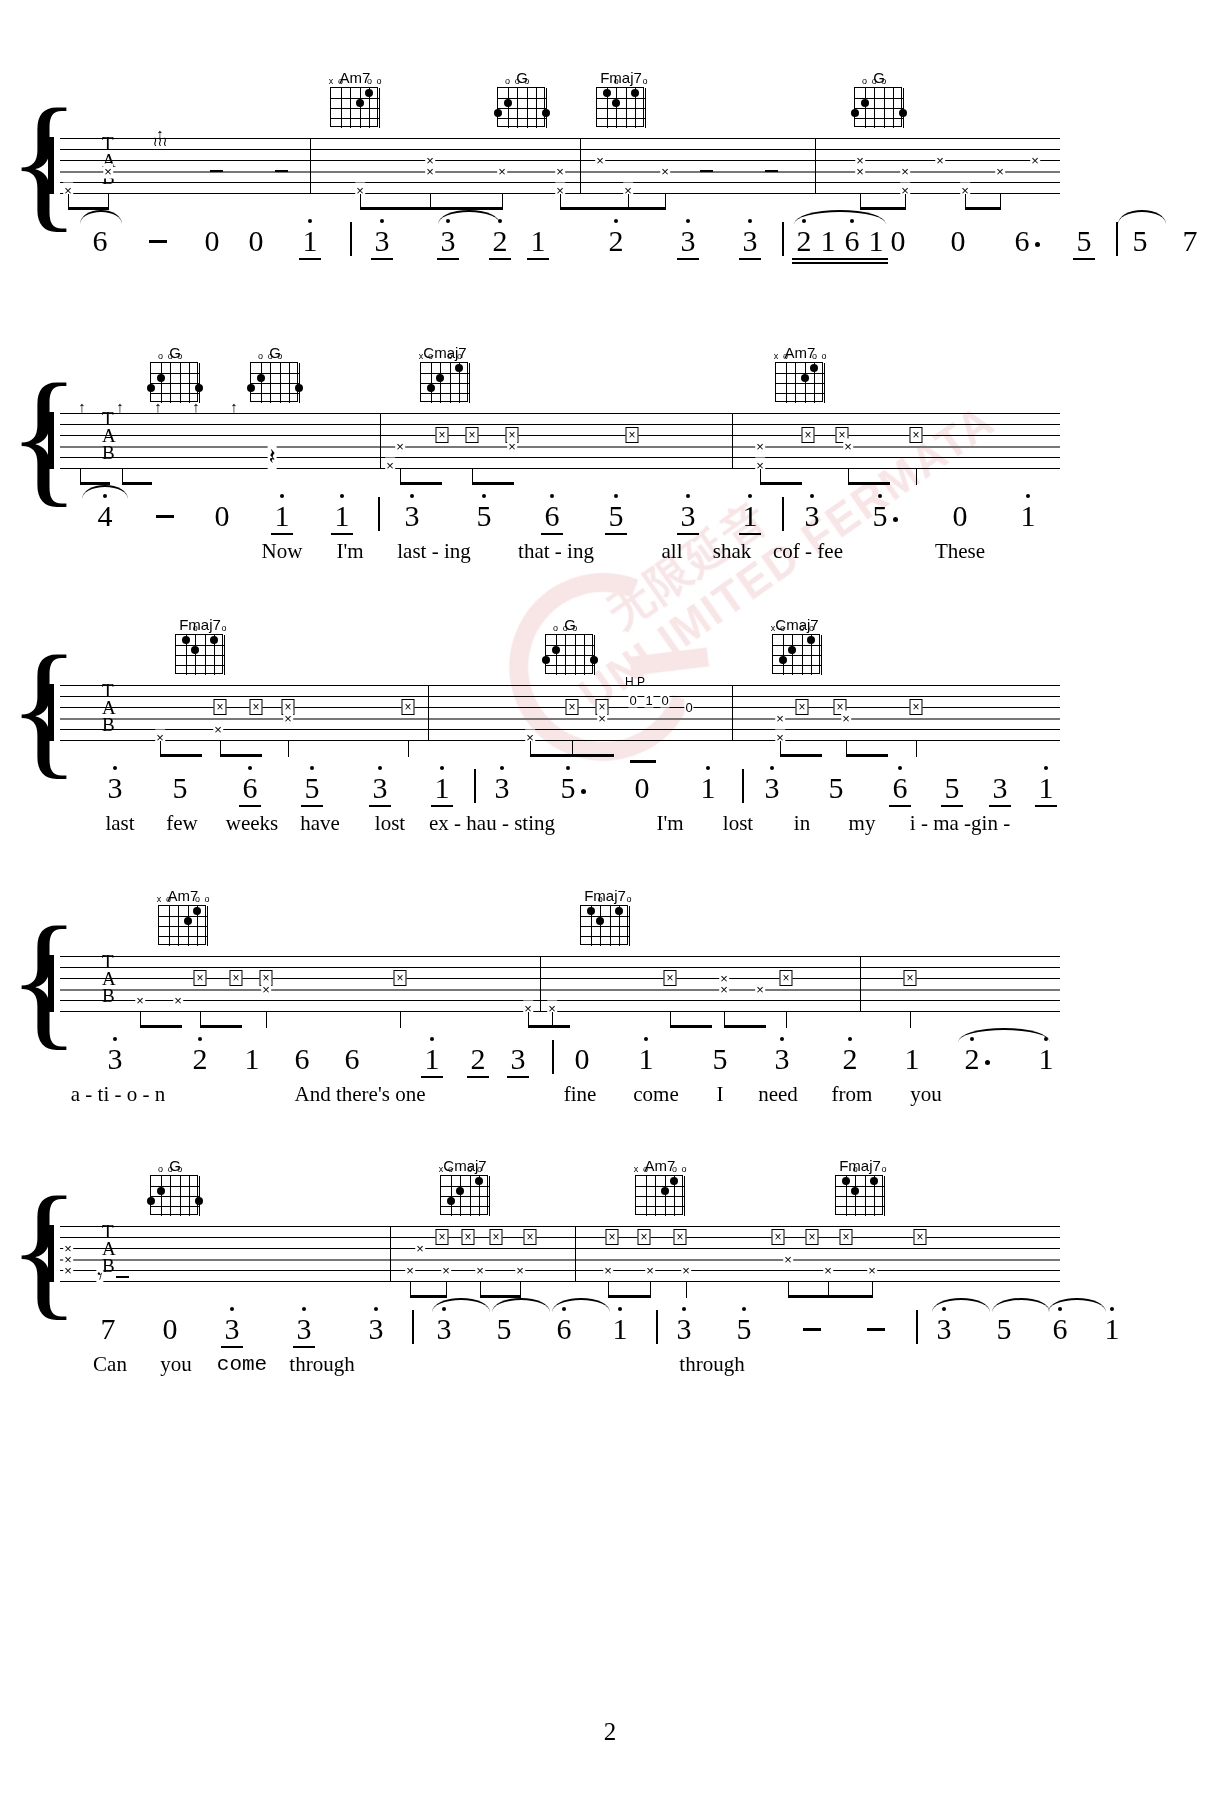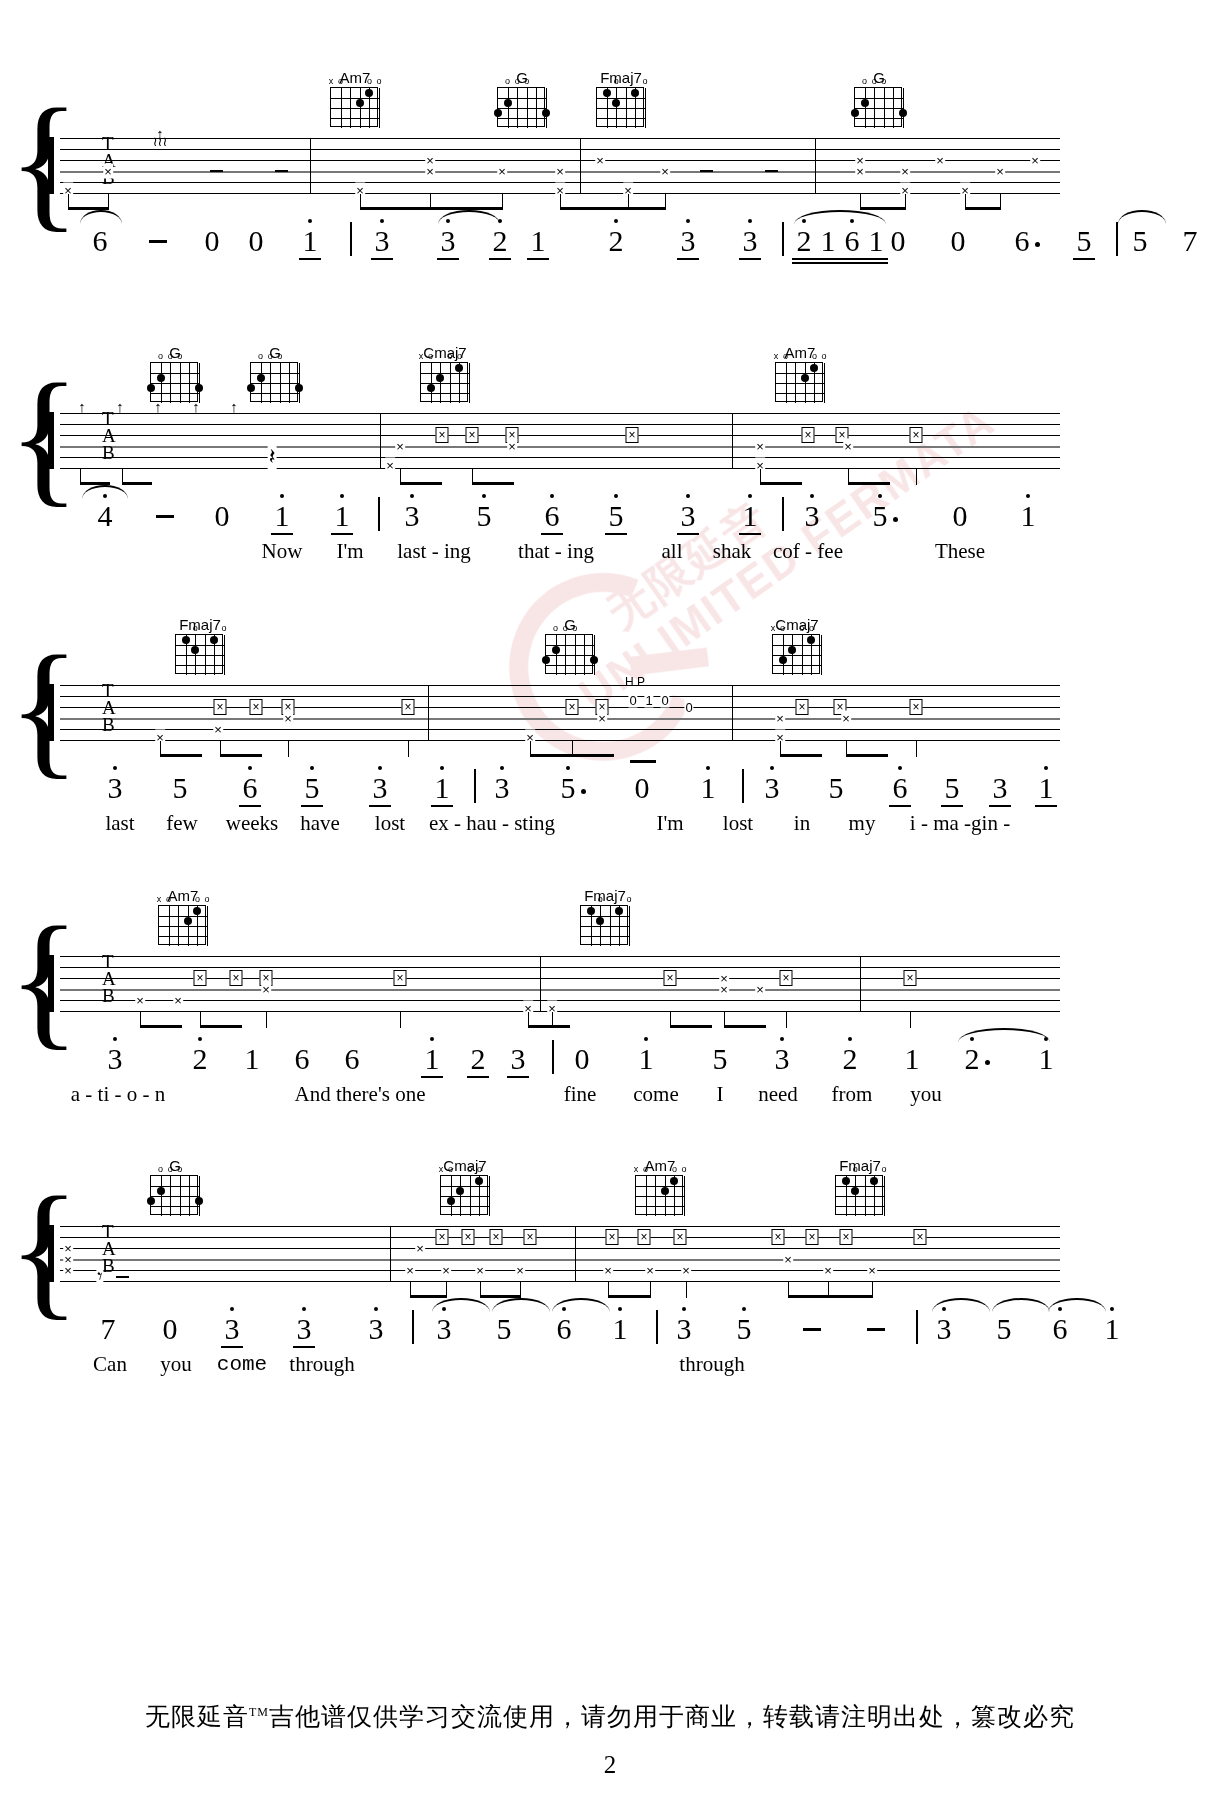--- a/index.html
+++ b/index.html
@@ -1042,9 +1042,6 @@
   </div>
 
   <div class="footer">
-    <div class="ftext">
-      <span><span>无限延音</span><sup>TM</sup><span>吉他谱仅供学习交流使用，请勿用于商业，转载请注明出处，篡改必究</span></span>
-    </div>
     <div class="pageno">2</div>
   </div>
 

